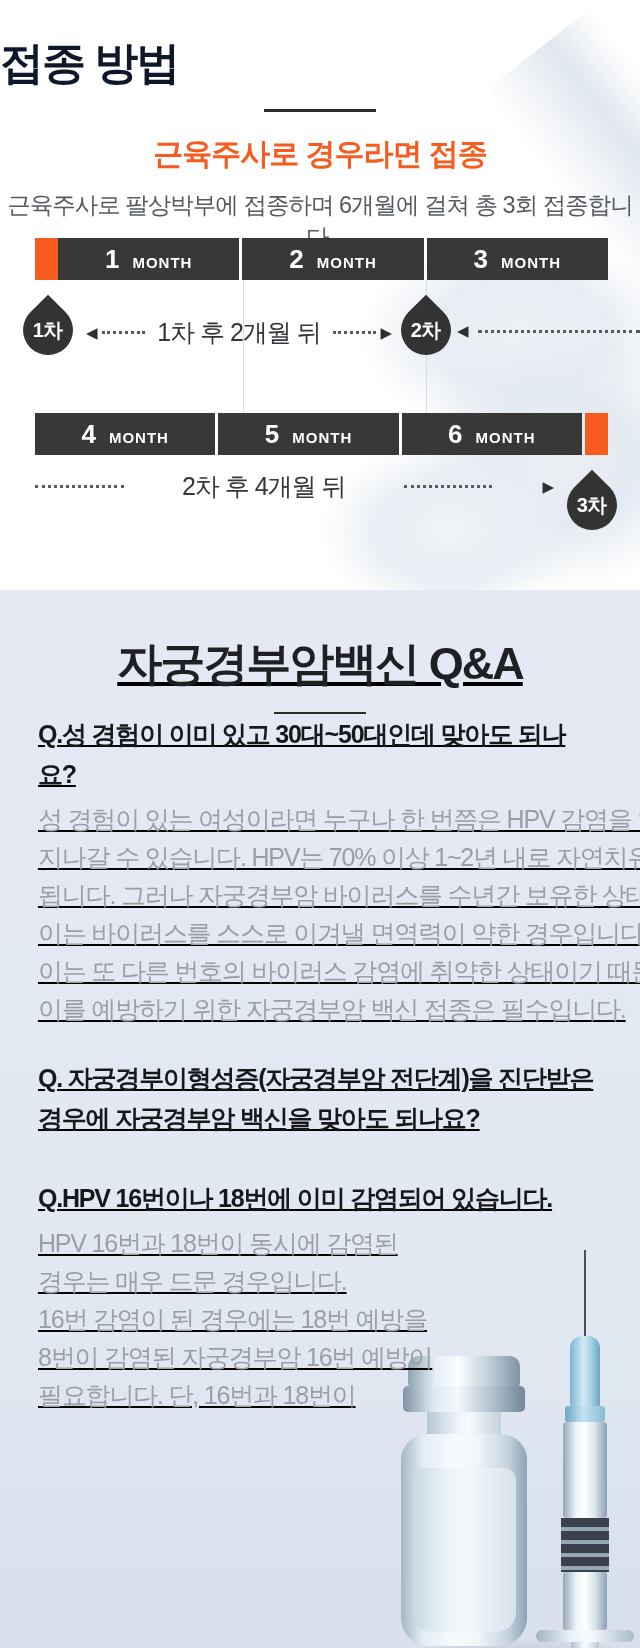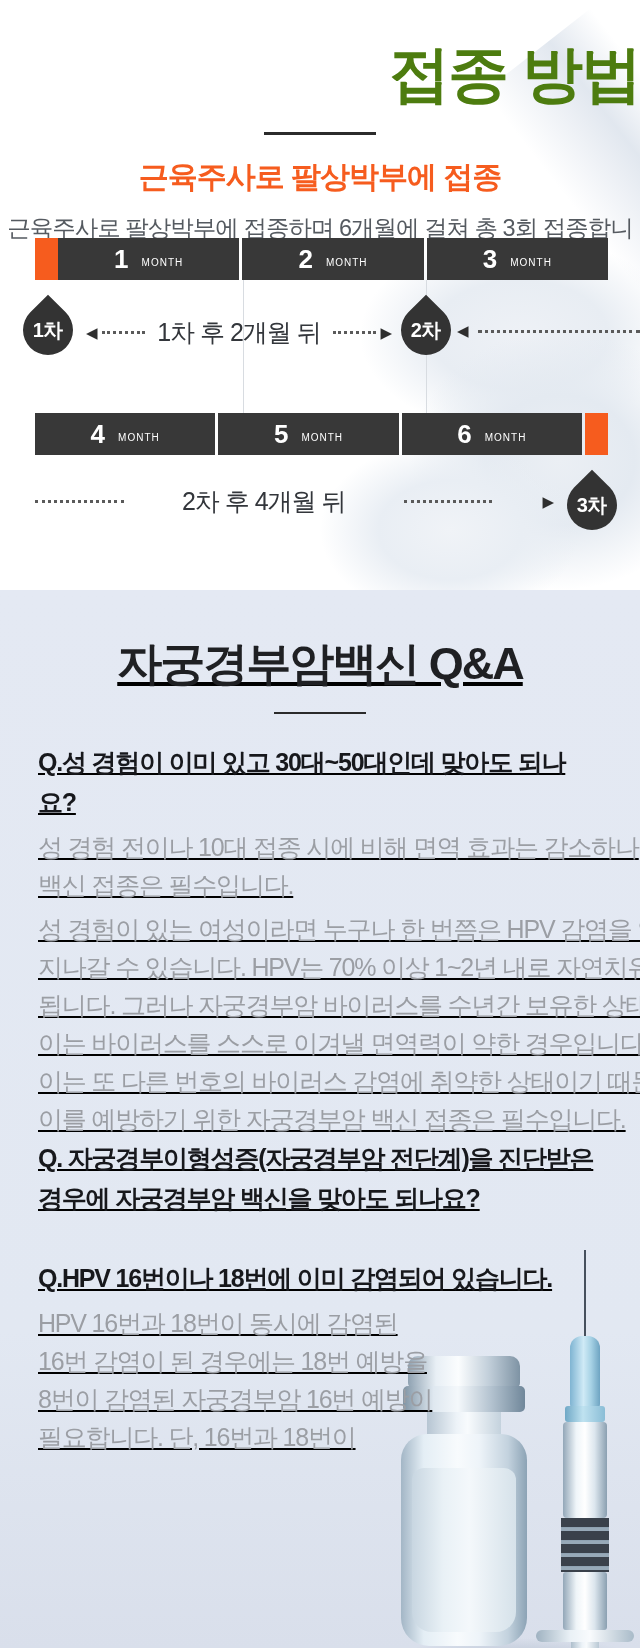--- a/index.html
+++ b/index.html
@@ -23,8 +23,8 @@
   .bg-blob3 { position:absolute; top:440px; right:60px; width:260px; height:180px;
     background:radial-gradient(closest-side,#f0f3f7 0%,#e9eef4 55%,rgba(255,255,255,0) 100%); border-radius:50%; }
 
-  .sec-title { position:relative; text-align:right; padding-top:34px;
-    font-size:61px; font-weight:700; color:#4d7c0f; letter-spacing:-2px; }
+  .sec-title { position:relative; text-align:left; padding-top:34px;
+    font-size:44px; font-weight:700; color:#0f172a; letter-spacing:-2px; }
   .title-underline { position:relative; width:112px; height:3px; background:#2b2b2b; margin:16px auto 0; }
 
   .sub-title { position:relative; text-align:center; margin-top:22px;

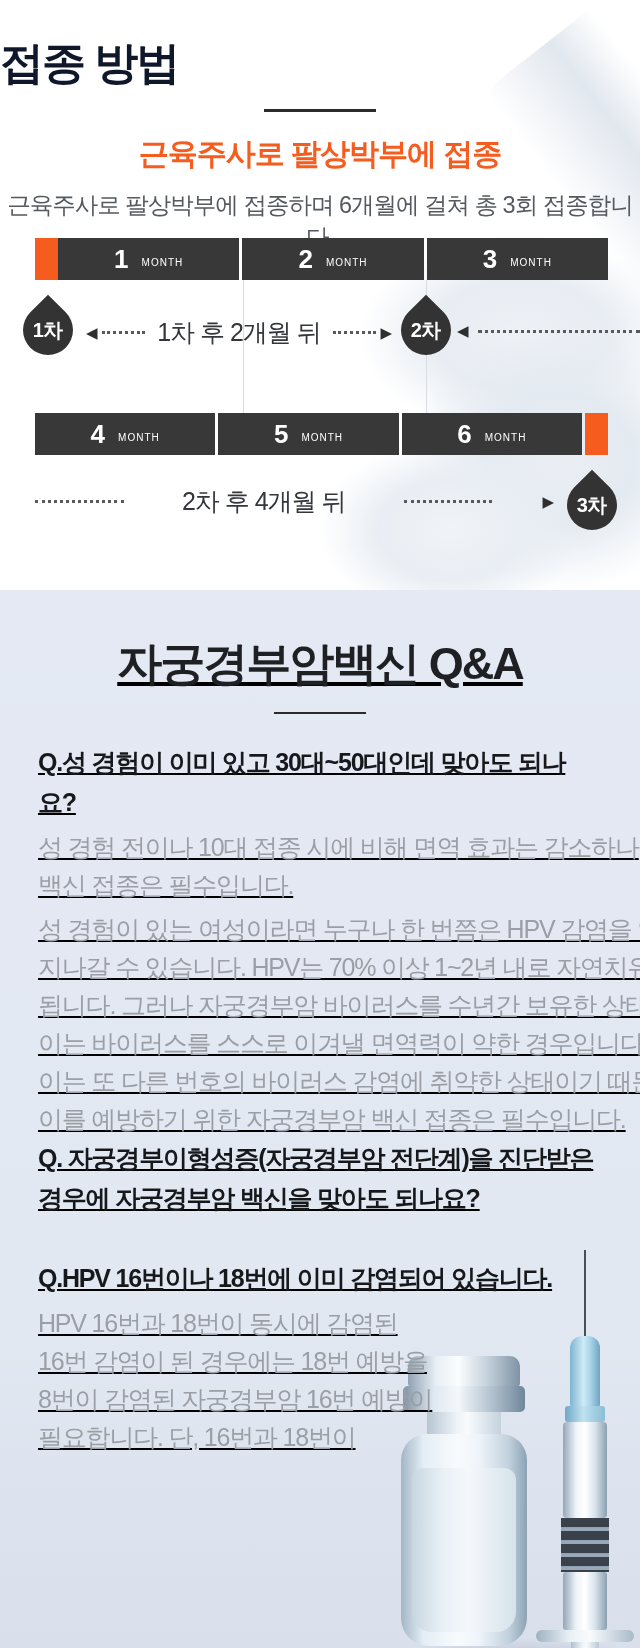--- a/index.html
+++ b/index.html
@@ -121,7 +121,7 @@
 
   <div class="sec-title">접종 방법</div>
   <div class="title-underline"></div>
-  <div class="sub-title">근육주사로 팔상박부에 접종</div>
+  <div class="sub-title">근육주사로 경우라면 접종</div>
   <div class="desc">근육주사로 팔상박부에 접종하며 6개월에 걸쳐 총 3회 접종합니다.</div>
 
   <div class="tl-vline vline-a"></div>

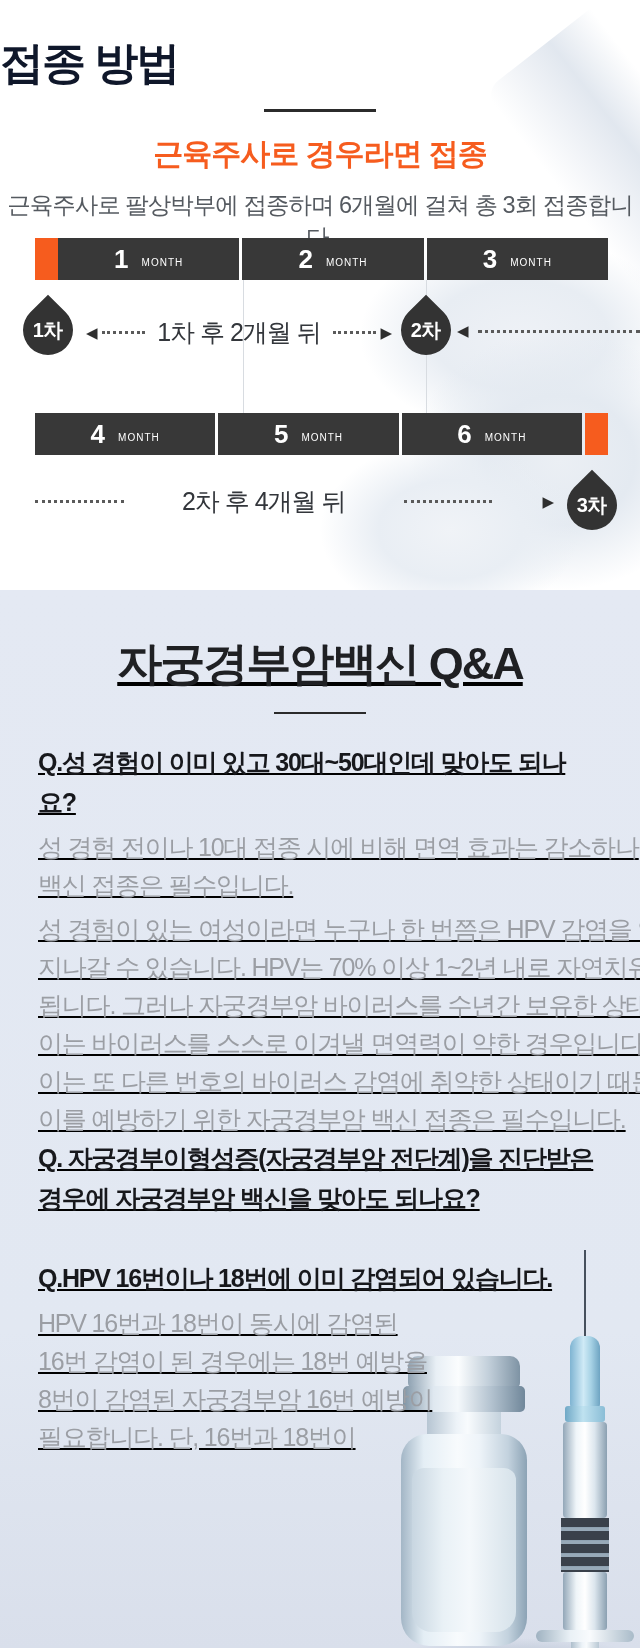--- a/index.html
+++ b/index.html
@@ -44,7 +44,7 @@
   .orange-block { width:23px; background:#f65c1e; flex:none; }
   .bar2 .orange-block { margin-left:3px; }
   .seg .num { font-size:26px; font-weight:700; letter-spacing:0; }
-  .seg .mon { font-size:10px; font-weight:400; letter-spacing:1px; margin-left:13px; margin-top:7px; }
+  .seg .mon { font-size:15px; font-weight:700; letter-spacing:1px; margin-left:13px; margin-top:7px; }
 
   
   .drop { position:absolute; width:50px; height:50px; background:#333333;

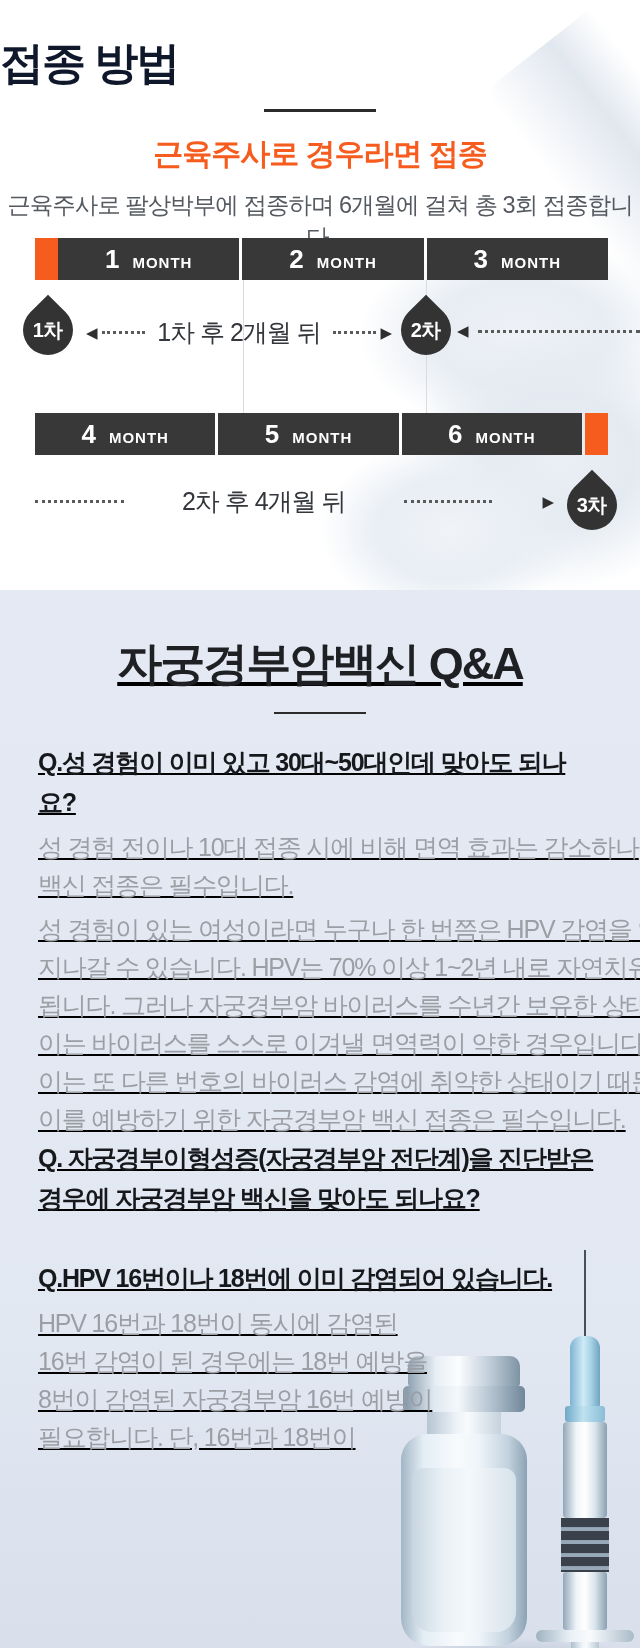--- a/index.html
+++ b/index.html
@@ -56,7 +56,7 @@
 
   .tl-row { position:absolute; display:flex; align-items:center; height:40px; }
   .row1 { left:82px; top:312px; width:314px; }
-  .row2 { left:35px; top:481px; width:523px;gap:46px; }
+  .row2 { left:35px; top:466px; width:523px;gap:46px; }
   .dotline { border-top:3px dotted #5a5a5a; height:0; flex:1; }
   .dot-fixed { position:absolute; border-top:3px dotted #5a5a5a; height:0; }
   .dot-right1 { left:478px; top:330px; width:162px; }

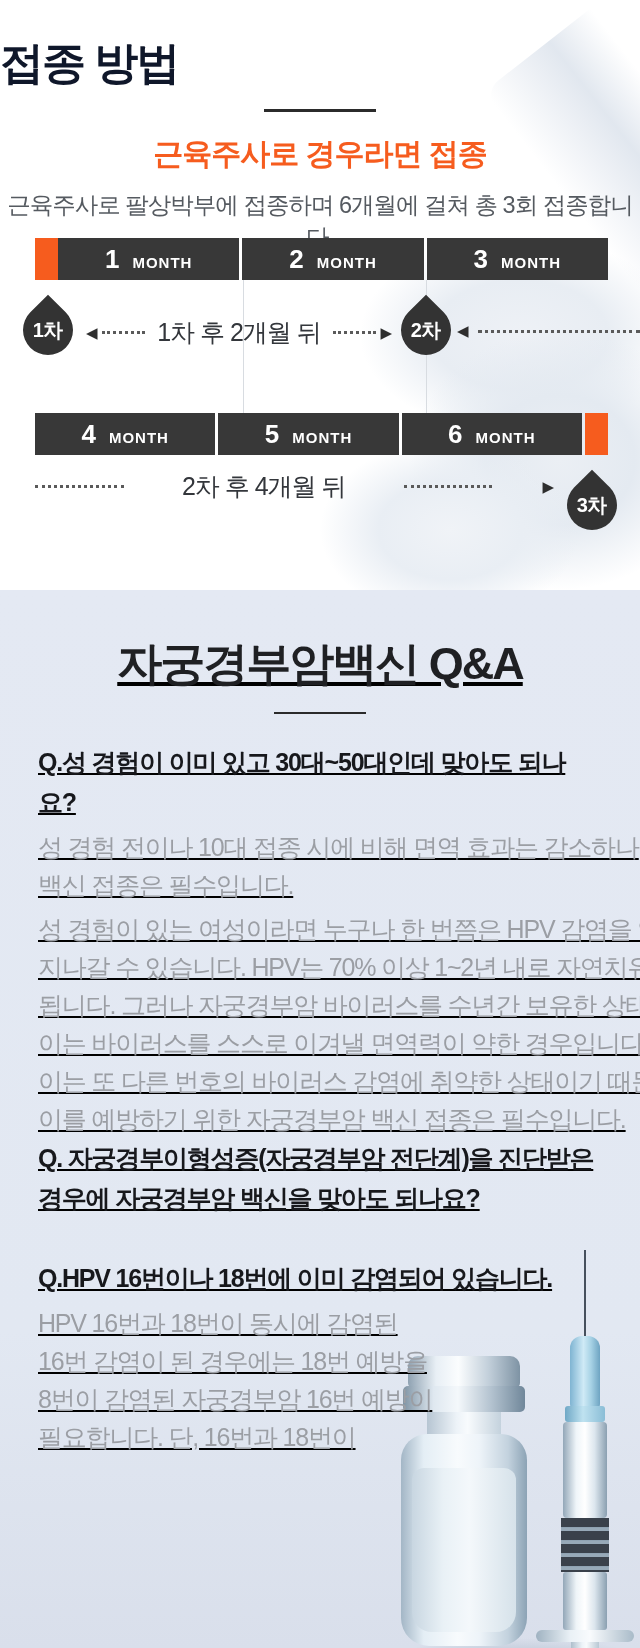--- a/index.html
+++ b/index.html
@@ -74,7 +74,7 @@
 
   .qna-body { padding:0 38px; position:relative; z-index:2; }
   .q { font-size:25px; font-weight:700; color:#17181c; letter-spacing:-1.2px; line-height:40px; }
-  .q1 { margin-top:28px; } .q2 { margin-top:30px; } .q3 { max-width:565px; } .q4 { margin-top:40px; }
+  .q1 { } .q2 { margin-top:30px; } .q3 { max-width:565px; } .q4 { margin-top:40px; }
   .answers { margin-top:6px; }
   .answers div { font-size:25px; color:#9b9ea4; letter-spacing:-1.2px; line-height:38px; white-space:nowrap; }
   .answers.narrow { max-width:430px; }

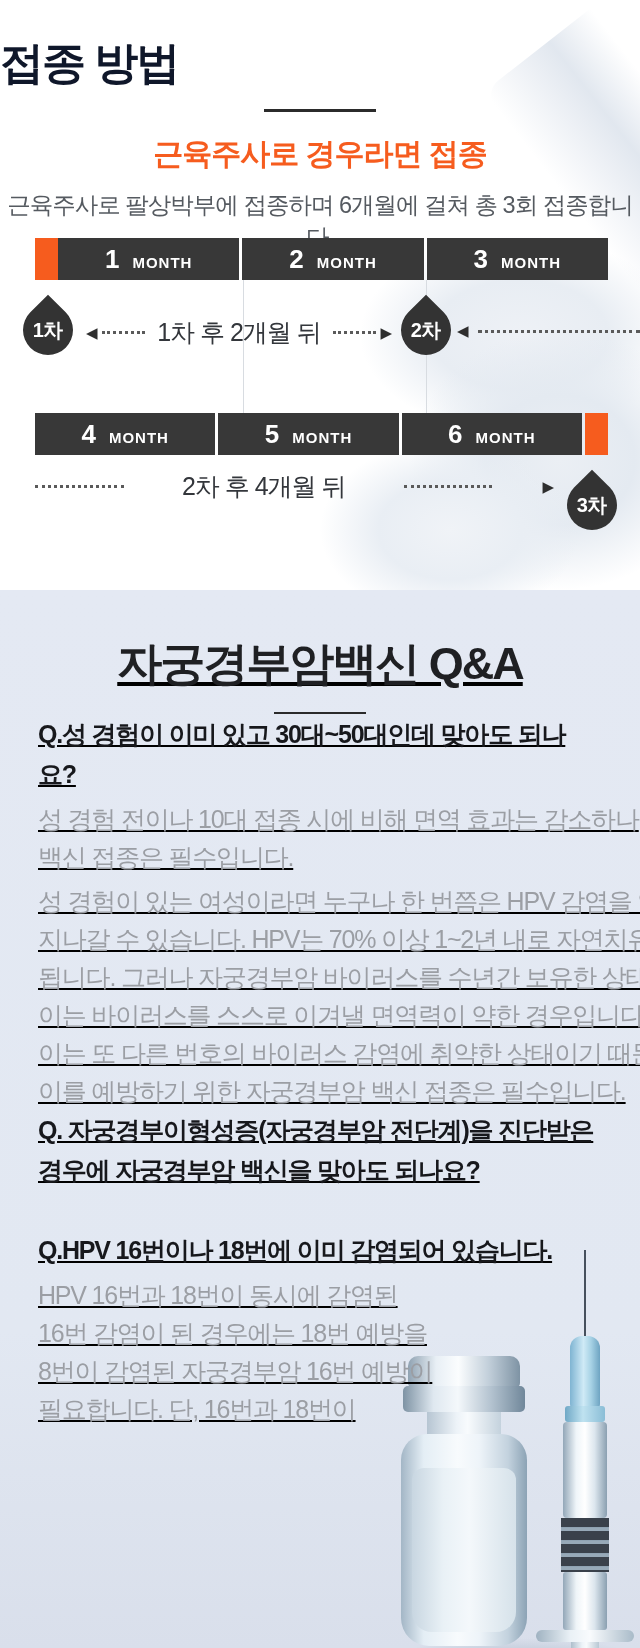--- a/index.html
+++ b/index.html
@@ -192,10 +192,6 @@
 
   <div class="qna-body">
     <div class="q q1">Q.성 경험이 이미 있고 30대~50대인데 맞아도 되나요?</div>
-    <div class="answers">
-        <div>성 경험 전이나 10대 접종 시에 비해 면역 효과는 감소하나</div>
-        <div>백신 접종은 필수입니다.</div>
-      </div>
 
     <div class="answers">
         <div>성 경험이 있는 여성이라면 누구나 한 번쯤은 HPV 감염을 앓고</div>

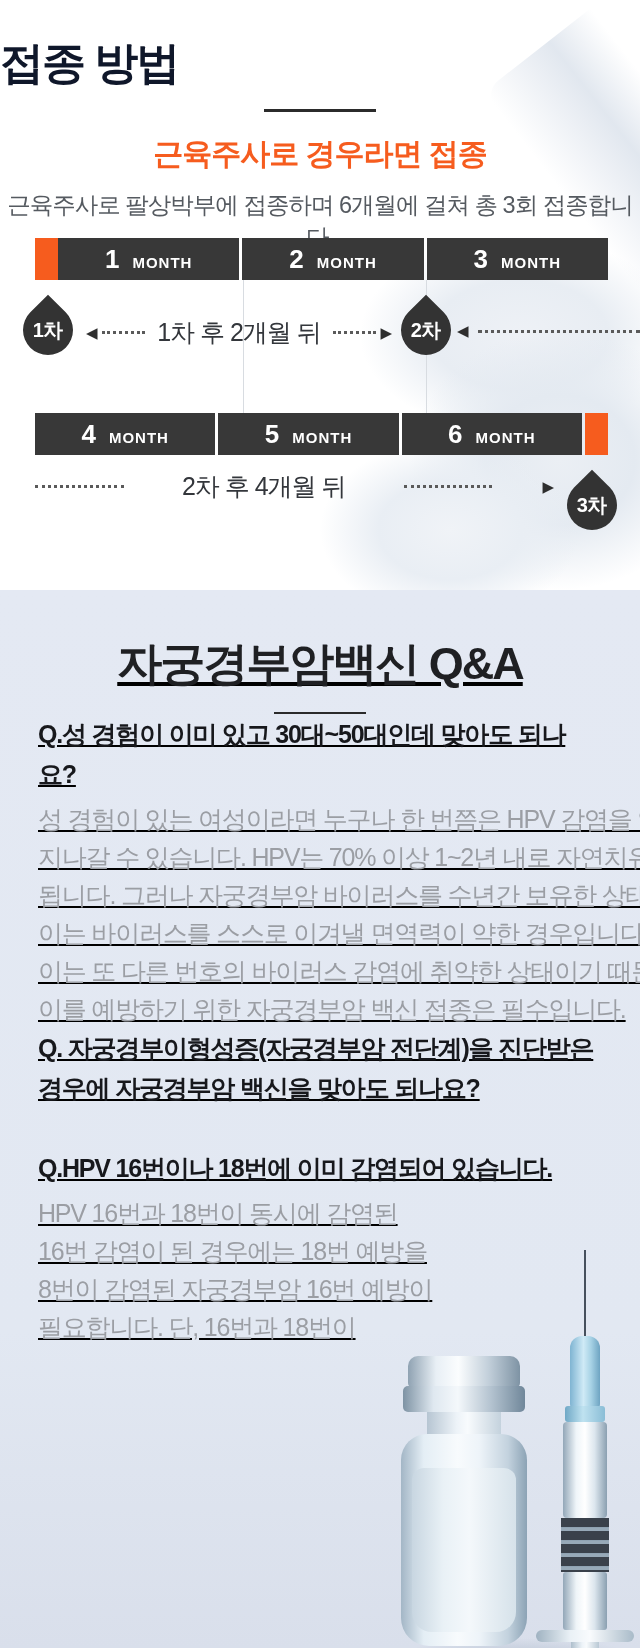--- a/index.html
+++ b/index.html
@@ -74,7 +74,7 @@
 
   .qna-body { padding:0 38px; position:relative; z-index:2; }
   .q { font-size:25px; font-weight:700; color:#17181c; letter-spacing:-1.2px; line-height:40px; }
-  .q1 { } .q2 { margin-top:30px; } .q3 { max-width:565px; } .q4 { margin-top:40px; }
+  .q1 { } .q2 { margin-top:30px; } .q3 { margin-top:30px; max-width:565px; } .q4 { margin-top:40px; }
   .answers { margin-top:6px; }
   .answers div { font-size:25px; color:#9b9ea4; letter-spacing:-1.2px; line-height:38px; white-space:nowrap; }
   .answers.narrow { max-width:430px; }

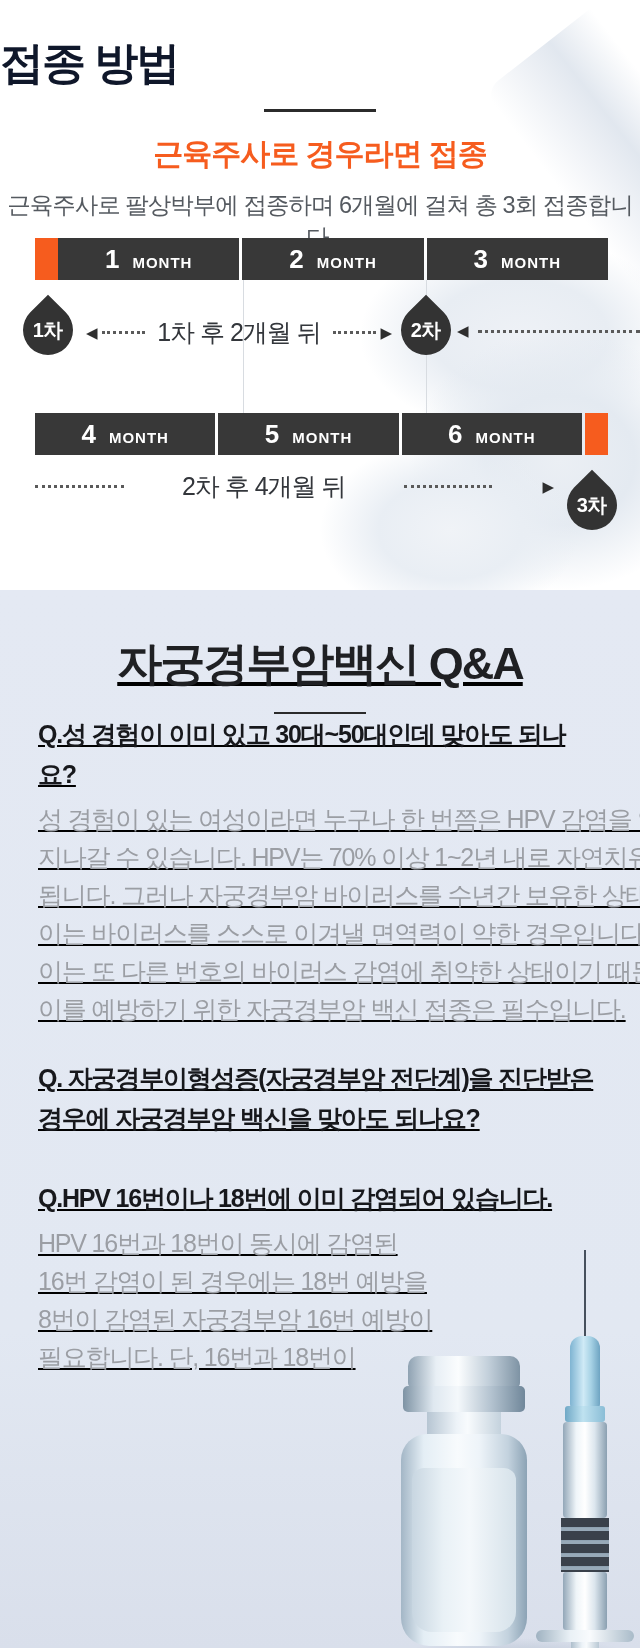--- a/index.html
+++ b/index.html
@@ -207,6 +207,7 @@
     <div class="q q4">Q.HPV 16번이나 18번에 이미 감염되어 있습니다.</div>
     <div class="answers narrow">
         <div>HPV 16번과 18번이 동시에 감염된</div>
+        <div>경우는 매우 드문 경우입니다.</div>
         <div>16번 감염이 된 경우에는 18번 예방을</div>
         <div>8번이 감염된 자궁경부암 16번 예방이</div>
         <div>필요합니다.  단, 16번과 18번이</div>

